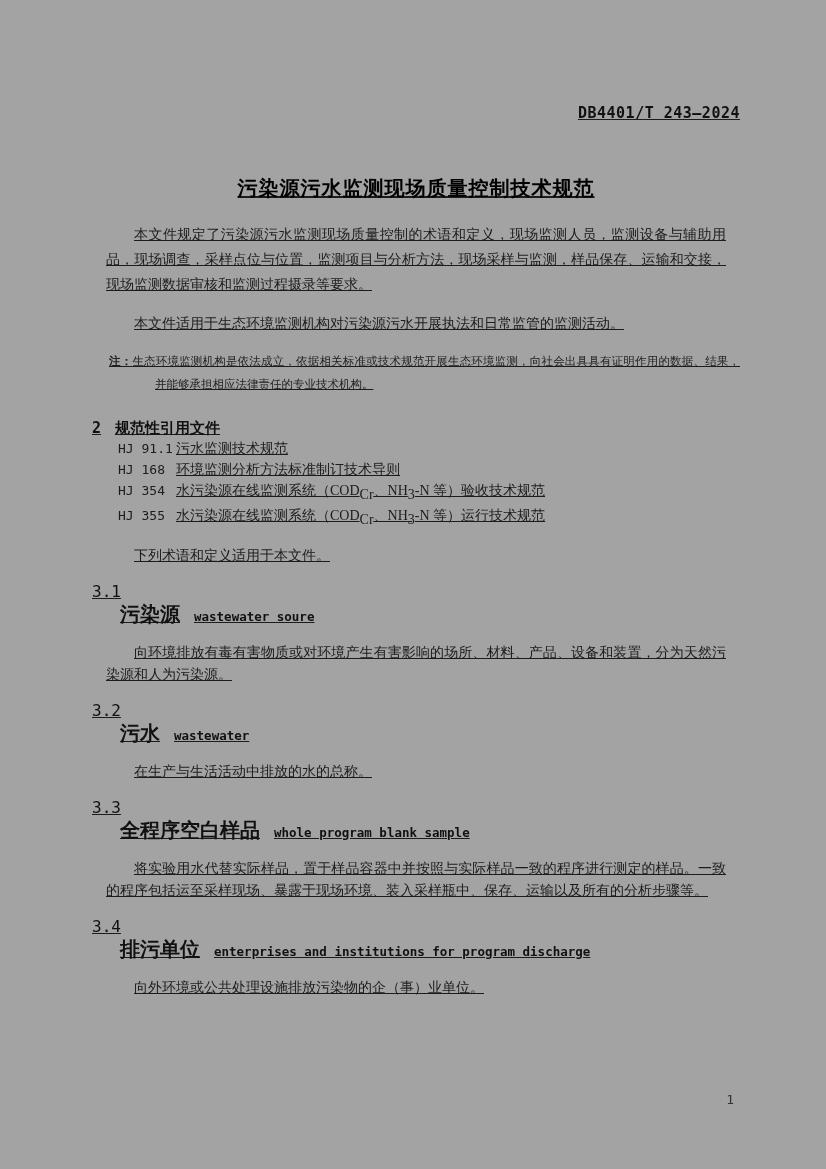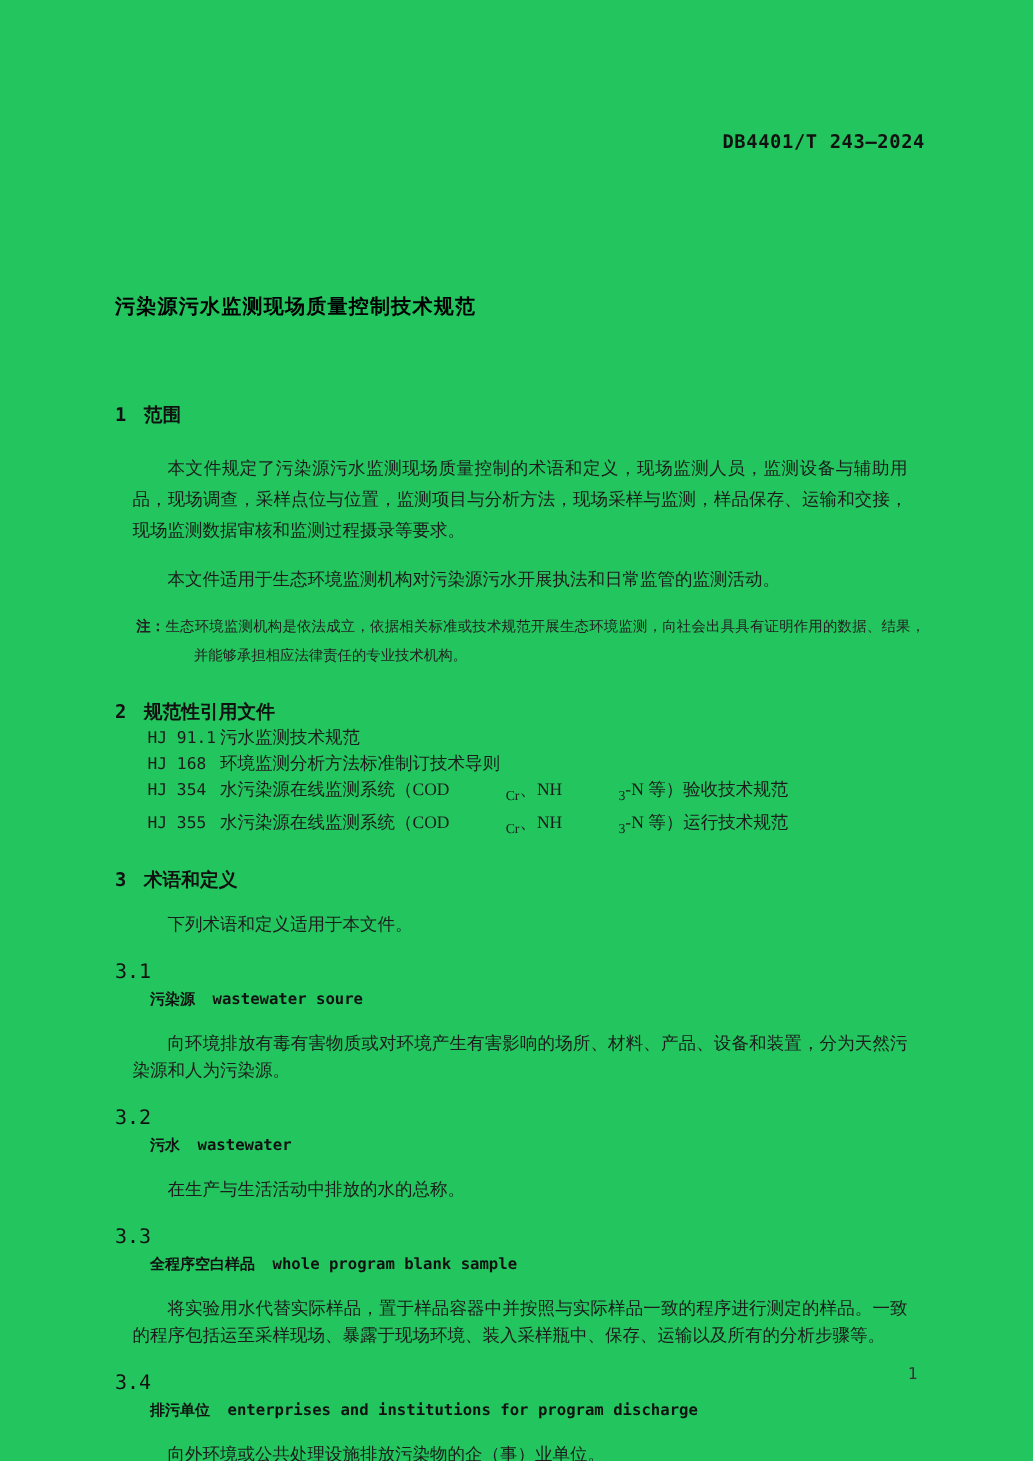--- a/index.html
+++ b/index.html
@@ -6,12 +6,13 @@
   .page {
     position:relative;
     width:826px; height:1169px;
-    background:#22c55e;
+    background:#a3a3a3;
     box-sizing:border-box;
     padding:0 86px 0 92px;
     font-family:"Liberation Serif", serif;
     color:#1c1c1c;
     overflow:hidden;
+    text-decoration:underline;
   }
   .doc-code {
     padding-top:102px;

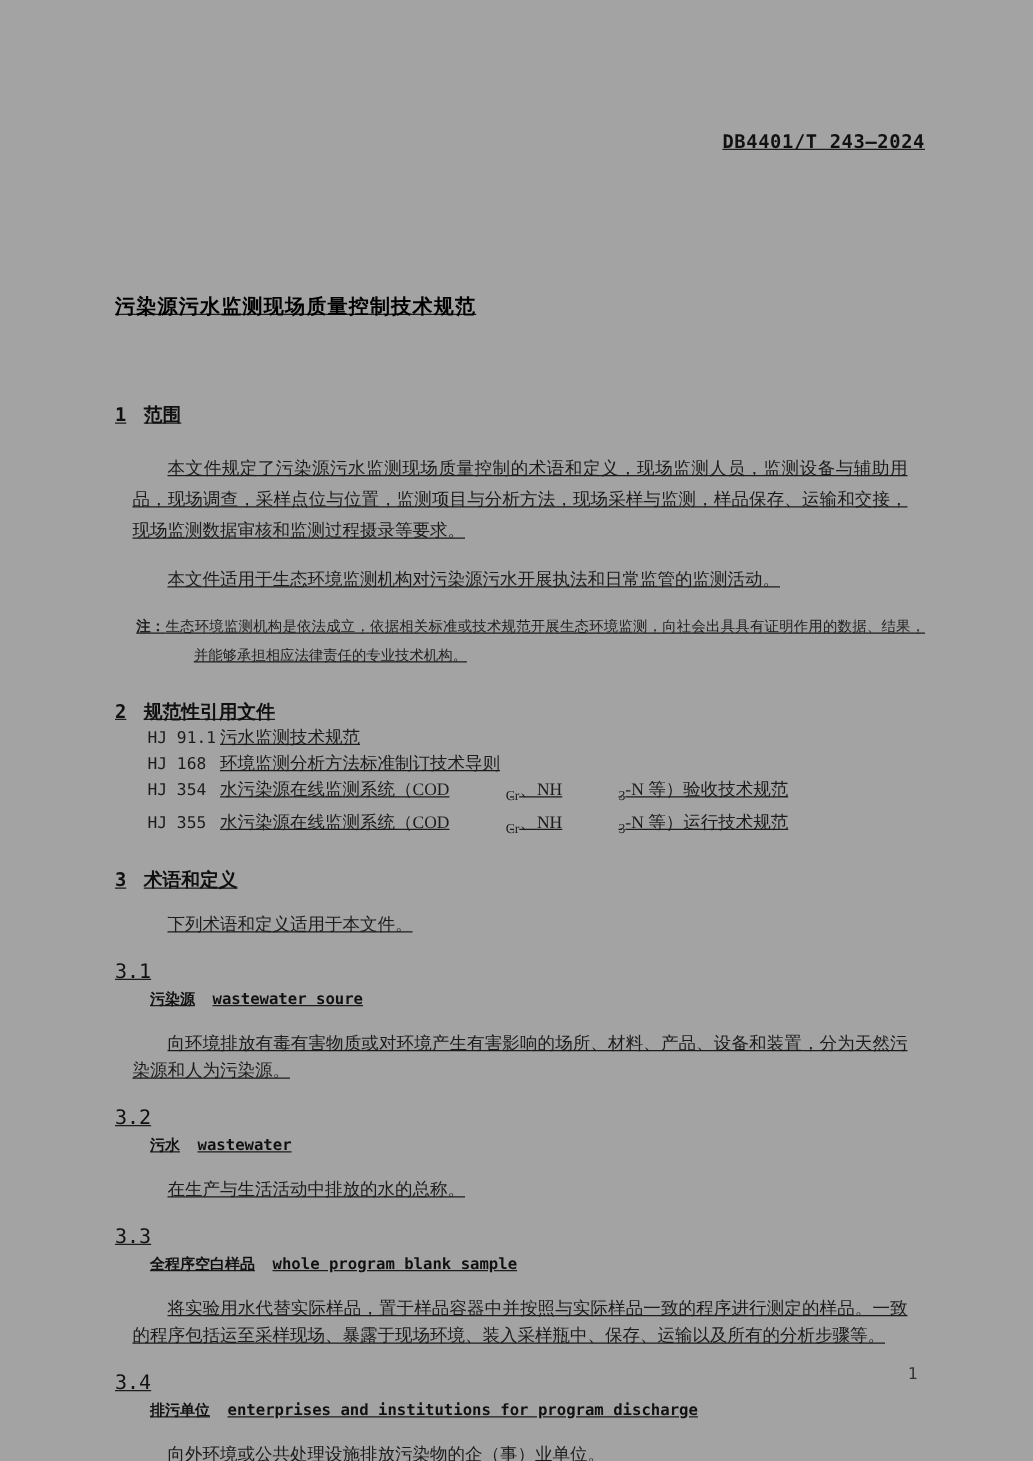--- a/index.html
+++ b/index.html
@@ -25,10 +25,11 @@
     line-height:22px;
   }
   .title {
-    margin:108px 0 0 0;
+    margin:50px 0 0 0;
+    text-align:center;
     font-family:"Liberation Sans", sans-serif;
     font-weight:bold;
-    font-size:16px;
+    font-size:20px;
     letter-spacing:1px;
     color:#000;
     line-height:28px;

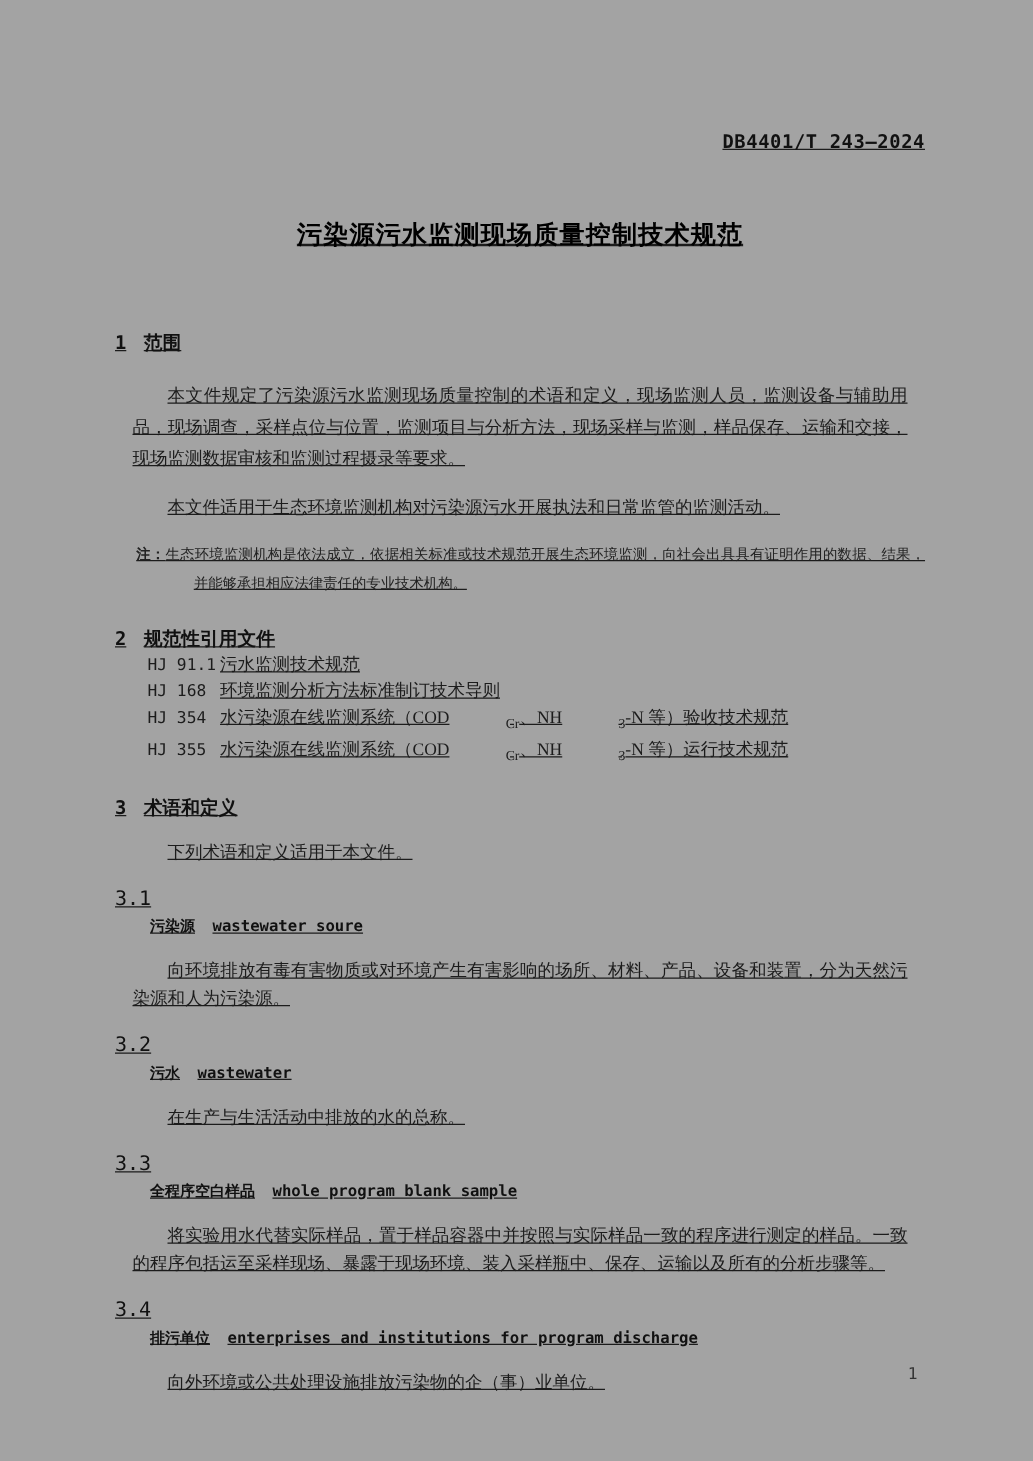--- a/index.html
+++ b/index.html
@@ -118,7 +118,6 @@
   <h1 class="title">污染源污水监测现场质量控制技术规范</h1>
 
   <section>
-    <h2 class="sec-heading mt-scope"><span class="sec-num">1</span><span>范围</span></h2>
     <p class="body-para para-first">本文件规定了污染源污水监测现场质量控制的术语和定义，现场监测人员，监测设备与辅助用品，现场调查，采样点位与位置，监测项目与分析方法，现场采样与监测，样品保存、运输和交接，现场监测数据审核和监测过程摄录等要求。</p>
     <p class="body-para">本文件适用于生态环境监测机构对污染源污水开展执法和日常监管的监测活动。</p>
     <div class="note"><span class="note-label">注：</span><span>生态环境监测机构是依法成立，依据相关标准或技术规范开展生态环境监测，向社会出具具有证明作用的数据、结果，并能够承担相应法律责任的专业技术机构。</span></div>

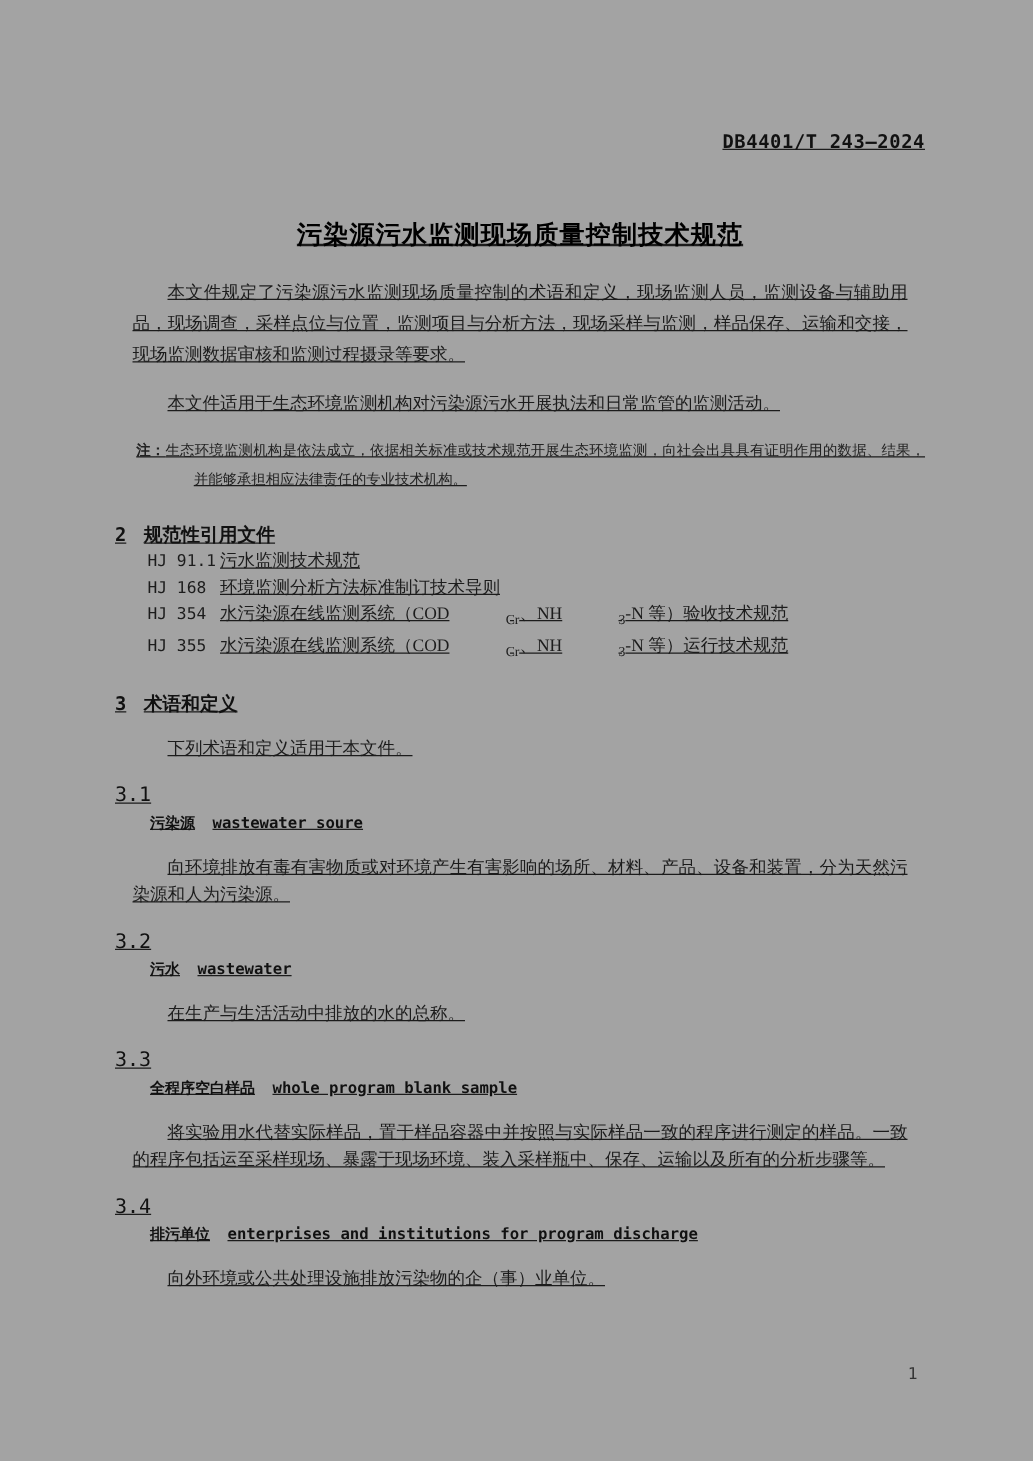--- a/index.html
+++ b/index.html
@@ -74,7 +74,7 @@
     font-family:"DejaVu Sans Mono", monospace;
     font-size:13px;
   }
-  .ref-title sub { font-size:11px;margin-left:45px; }
+  .ref-title sub { font-size:14px; }
   .sec3-intro { margin-top:15px; line-height:22px; }
   .terms { font-size:14px; line-height:22px; }
   .term-num {

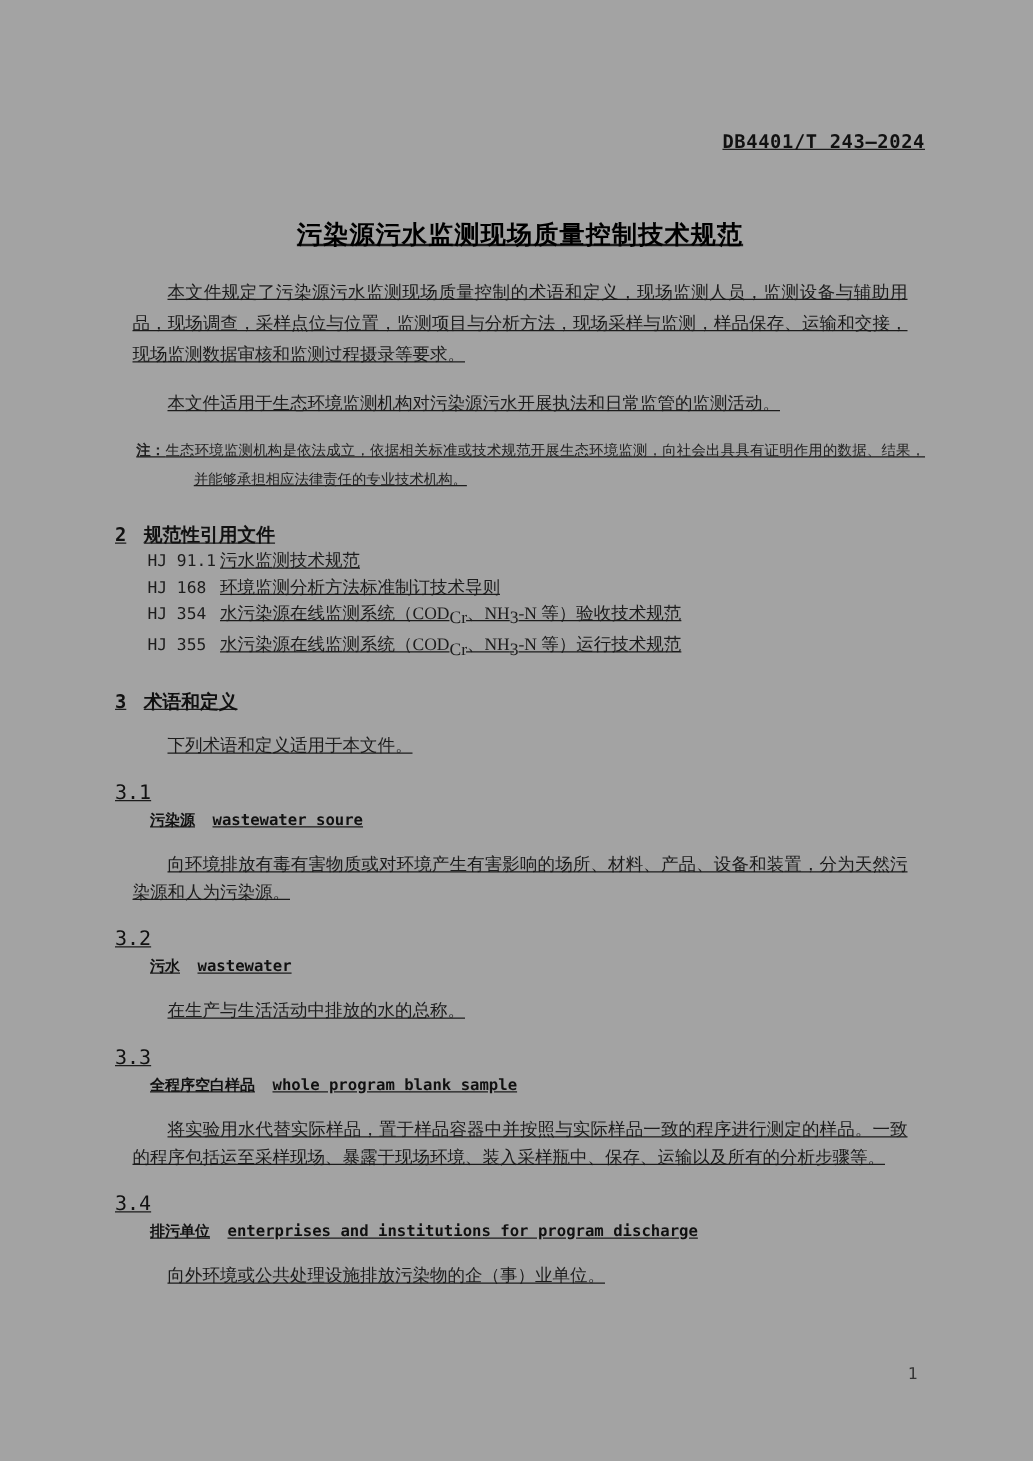--- a/index.html
+++ b/index.html
@@ -134,7 +134,6 @@
   </section>
 
   <section class="terms">
-    <h2 class="sec-heading mt-terms"><span class="sec-num">3</span><span>术语和定义</span></h2>
     <p class="body-para sec3-intro">下列术语和定义适用于本文件。</p>
 
     <div class="term">

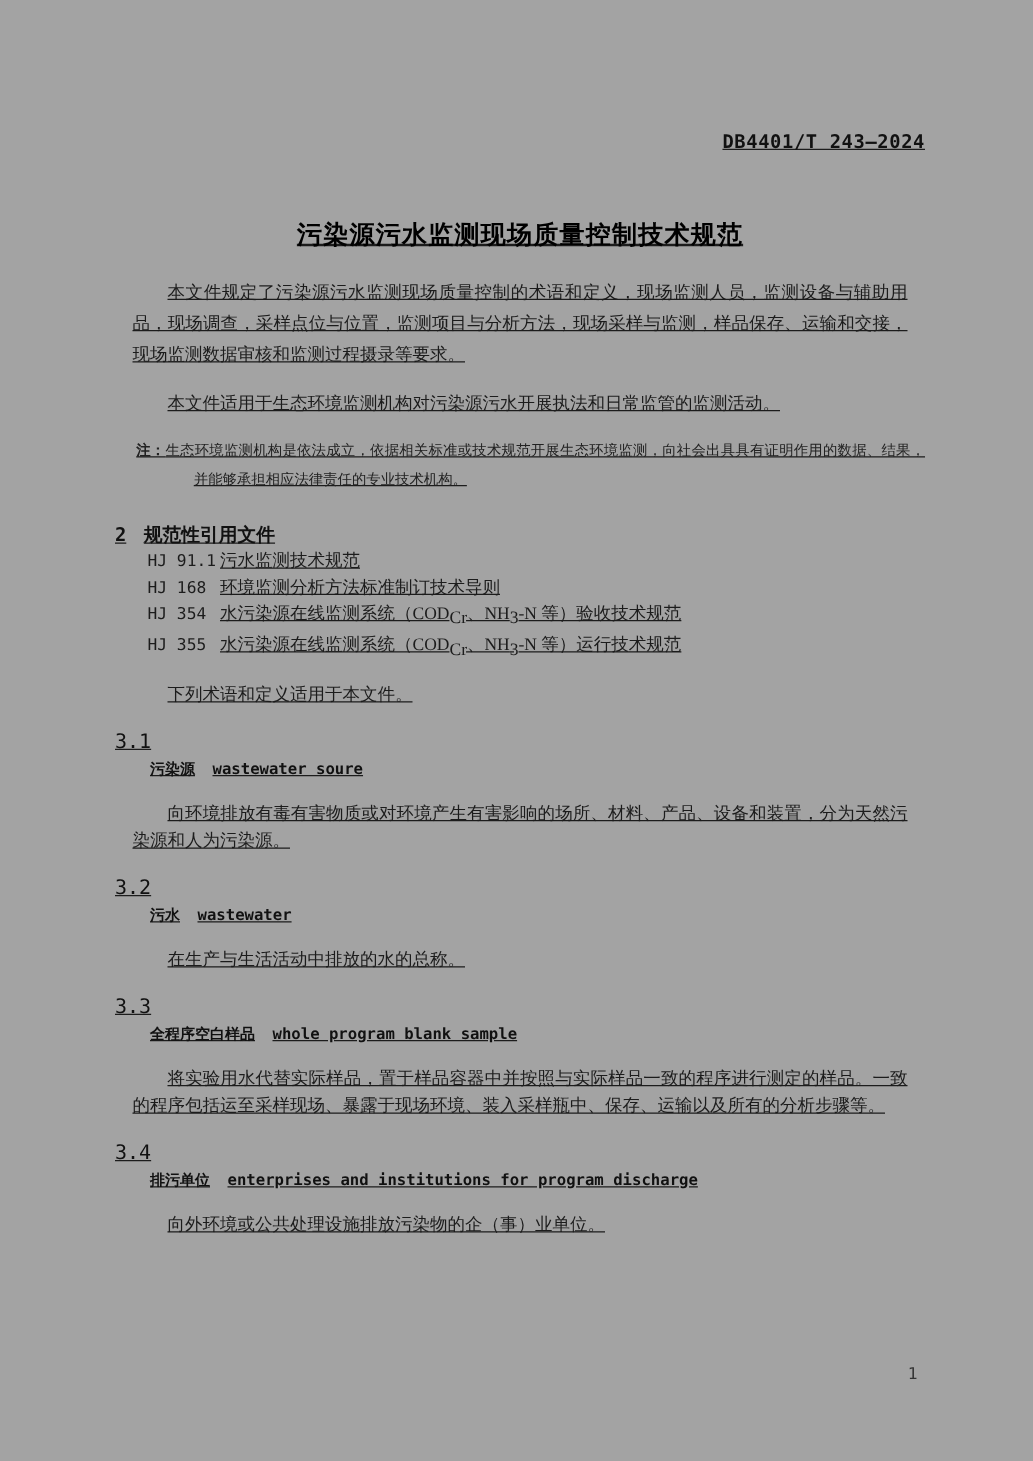--- a/index.html
+++ b/index.html
@@ -87,7 +87,7 @@
   .term-zh {
     font-family:"Liberation Sans", sans-serif;
     font-weight:bold;
-    font-size:12px;
+    font-size:20px;
     color:#111;
     margin-top:32px;
   }

